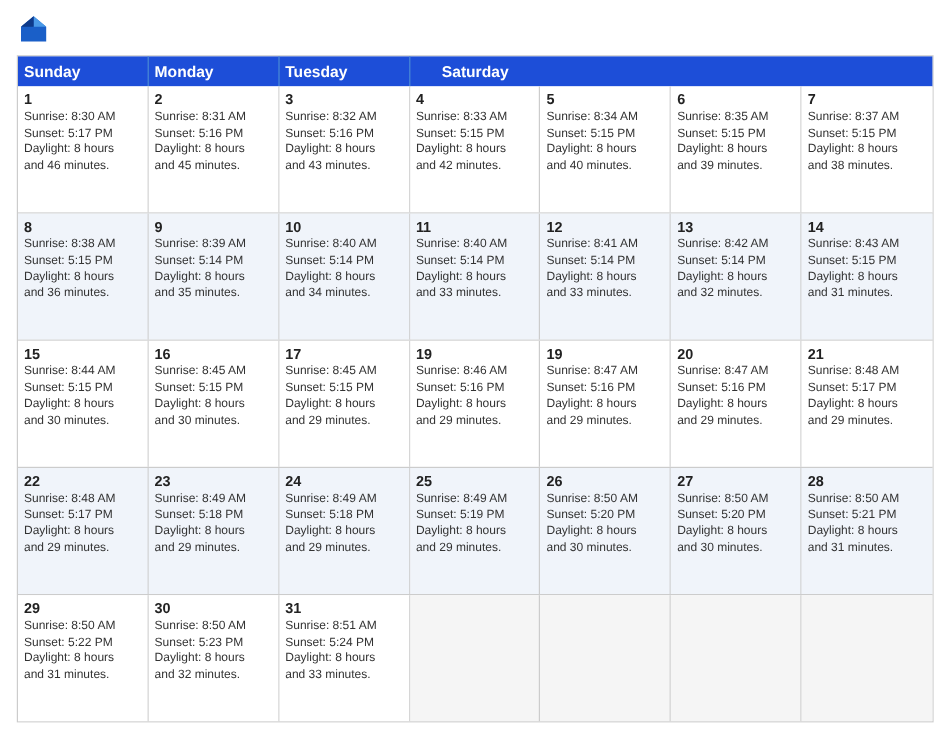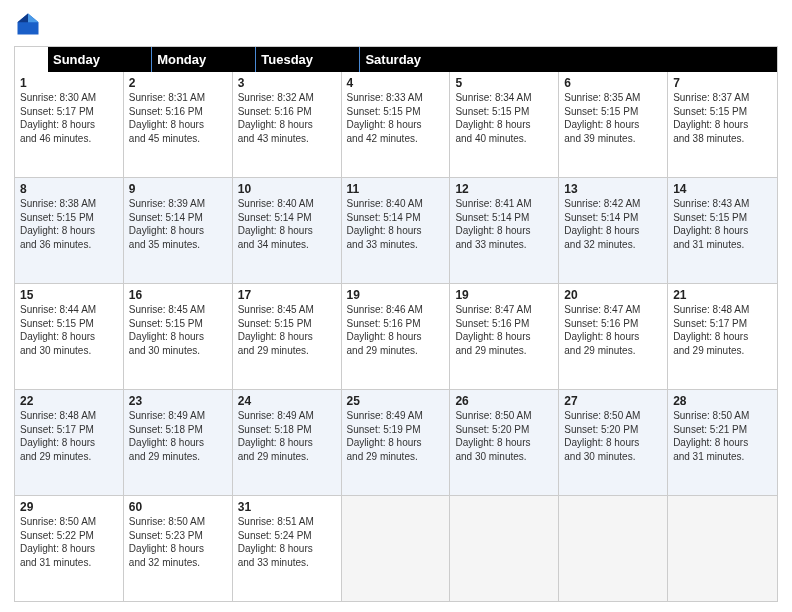--- a/index.html
+++ b/index.html
@@ -62,8 +62,7 @@
     .cal-header {
       display: grid;
       grid-template-columns: repeat(7, 1fr);
-      background: #000000;
-      margin-left: 33px;
+      background: #1d4ed8;
     }
     .cal-header-cell {
       color: #fff;

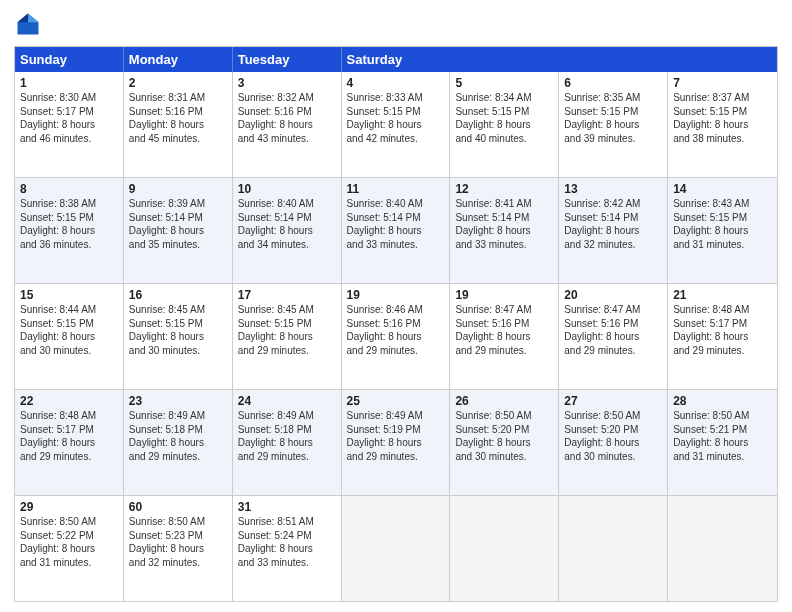--- a/index.html
+++ b/index.html
@@ -72,7 +72,7 @@
       text-align: left;
       border-right: 1px solid #4a8ad5;
     }
-    .cal-header-cell:last-child { border-right: none; }
+    .cal-header-cell:last-child { border-right: none; text-align: center; }
     .cal-body {
       flex: 1;
       display: flex;

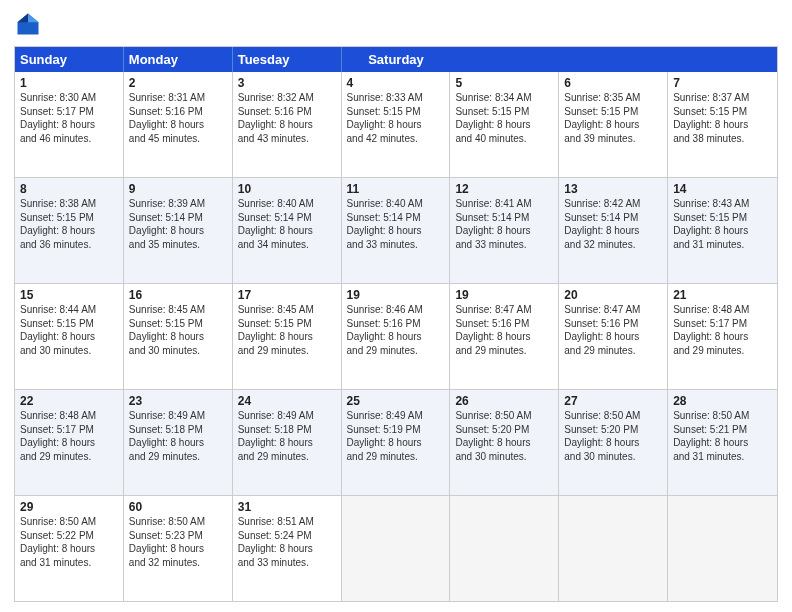--- a/index.html
+++ b/index.html
@@ -178,7 +178,7 @@
         </div>
         <div class="cal-row">
           <div class="cal-cell"><span class="day-num">29</span><span class="cell-text">Sunrise: 8:50 AM<br>Sunset: 5:22 PM<br>Daylight: 8 hours<br>and 31 minutes.</span></div>
-          <div class="cal-cell"><span class="day-num">60</span><span class="cell-text">Sunrise: 8:50 AM<br>Sunset: 5:23 PM<br>Daylight: 8 hours<br>and 32 minutes.</span></div>
+          <div class="cal-cell"><span class="day-num">30</span><span class="cell-text">Sunrise: 8:50 AM<br>Sunset: 5:23 PM<br>Daylight: 8 hours<br>and 32 minutes.</span></div>
           <div class="cal-cell"><span class="day-num">31</span><span class="cell-text">Sunrise: 8:51 AM<br>Sunset: 5:24 PM<br>Daylight: 8 hours<br>and 33 minutes.</span></div>
           <div class="cal-cell empty"></div>
           <div class="cal-cell empty"></div>

